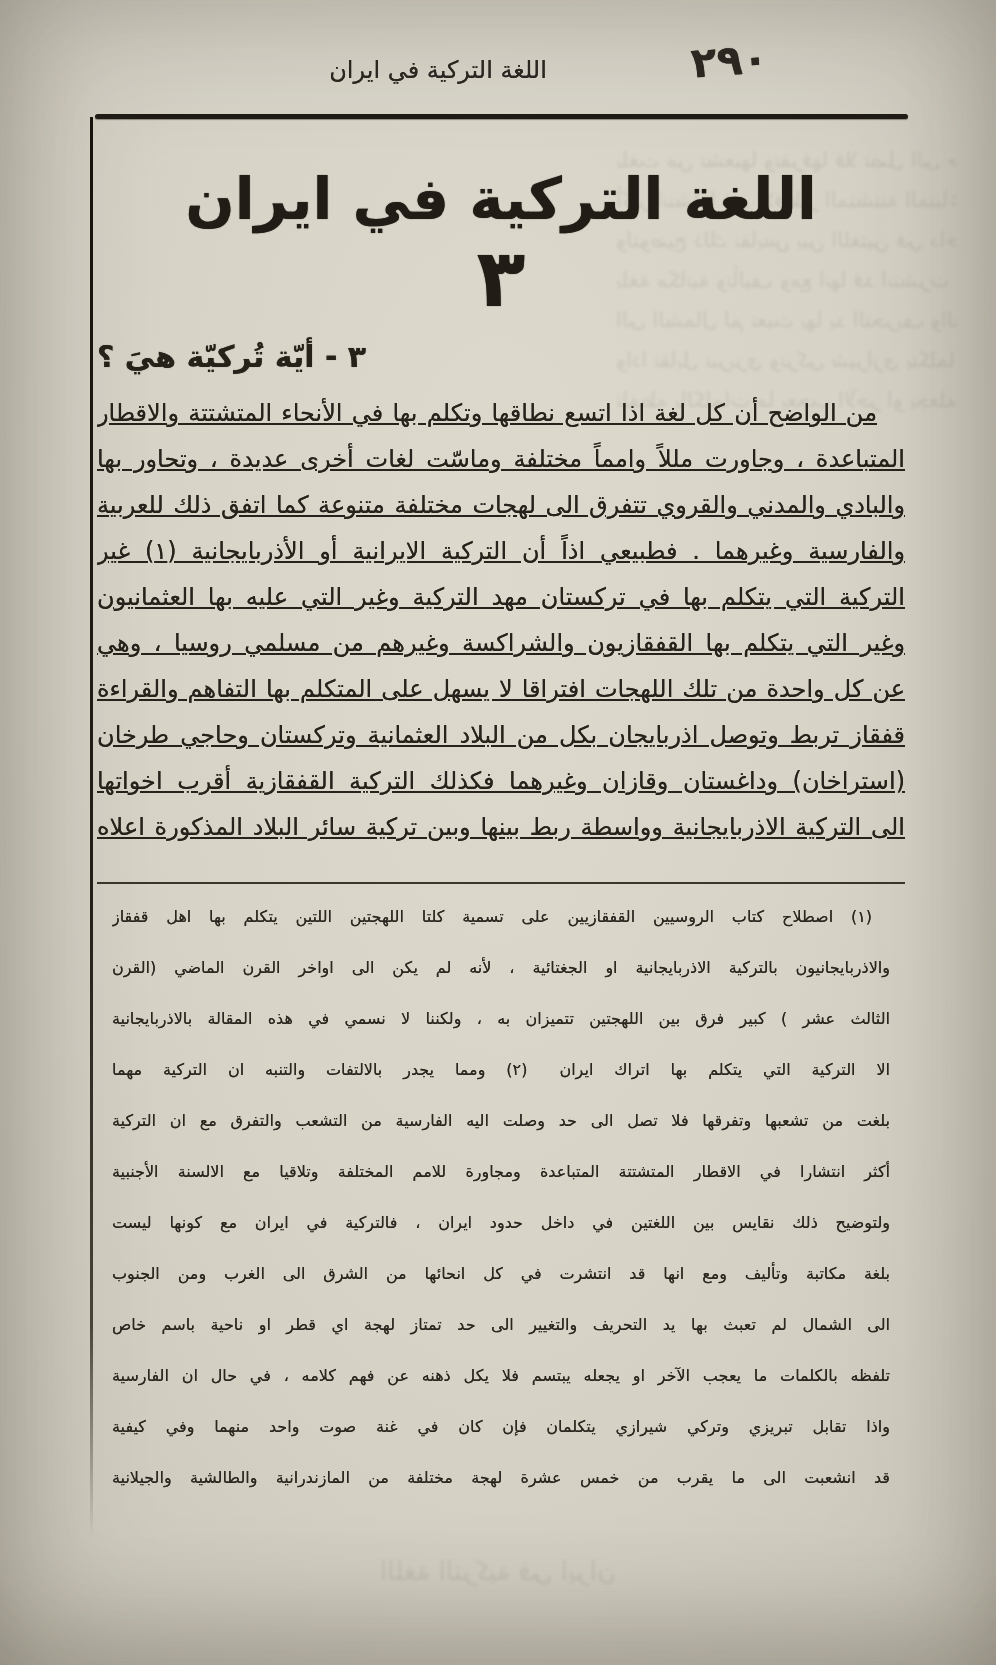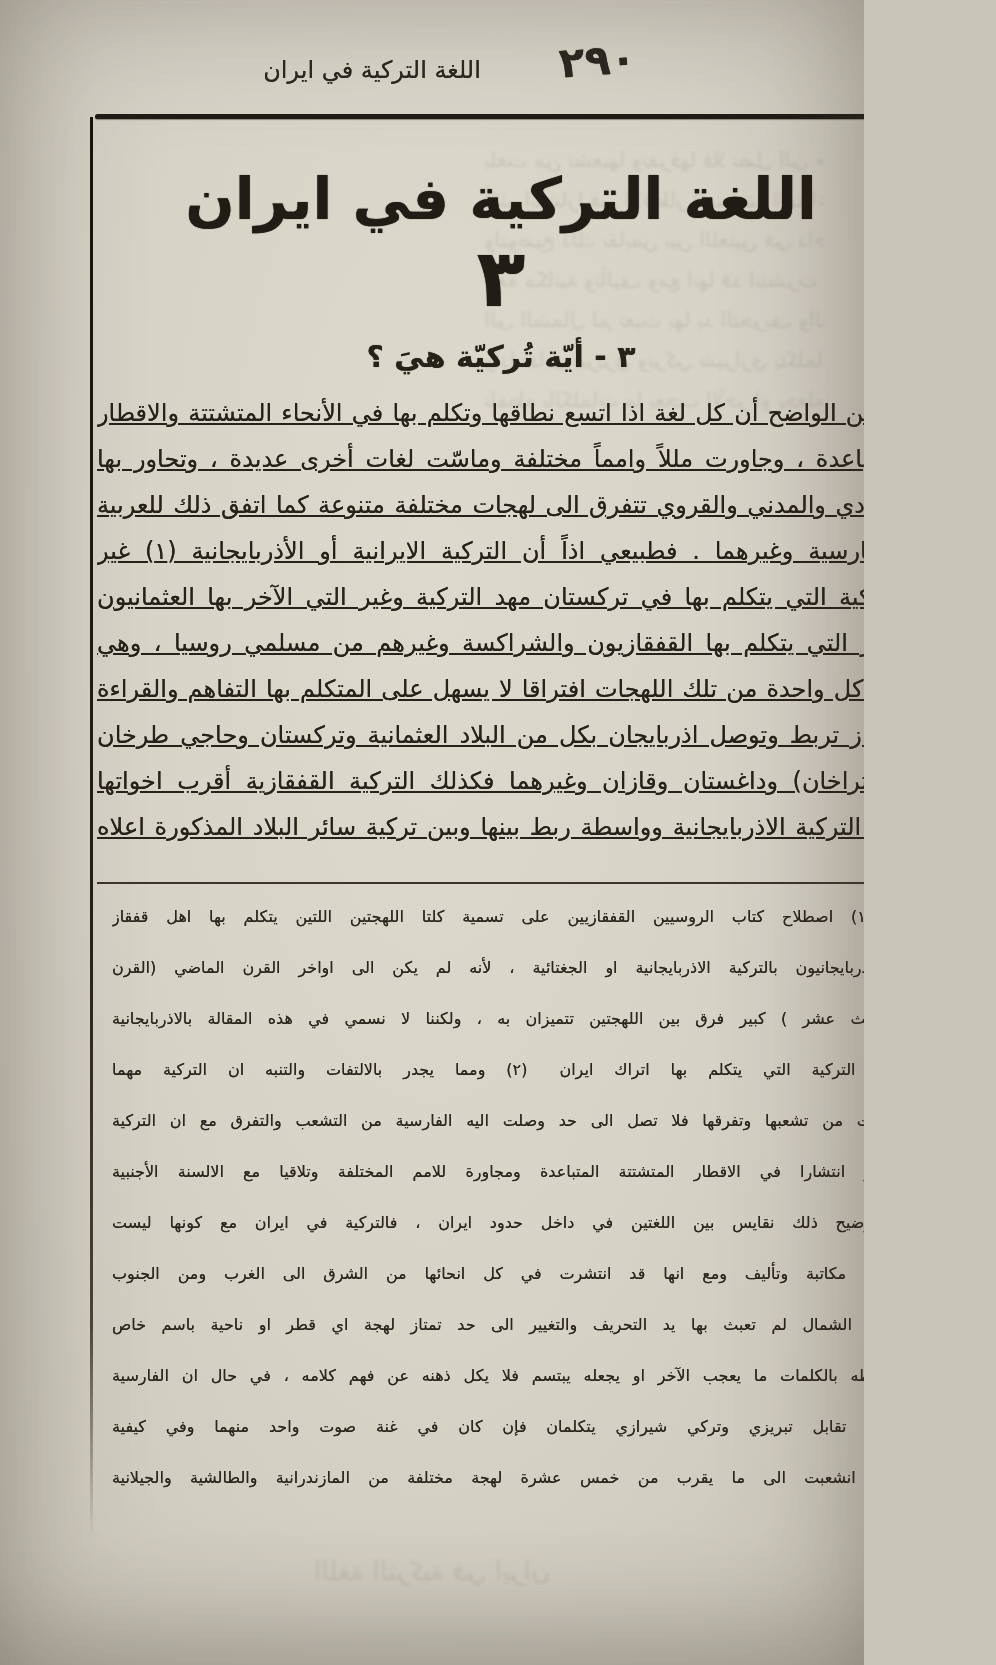--- a/index.html
+++ b/index.html
@@ -11,7 +11,7 @@
   }
   .page {
     position: relative;
-    width: 864px; height: 1665px;
+    width: 996px; height: 1665px;
     background: radial-gradient(ellipse at 50% 35%, #ddd9cd 0%, #d7d3c7 50%, #cbc7ba 95%, #c2beb1 100%);
     color: #262119;
     overflow: hidden;

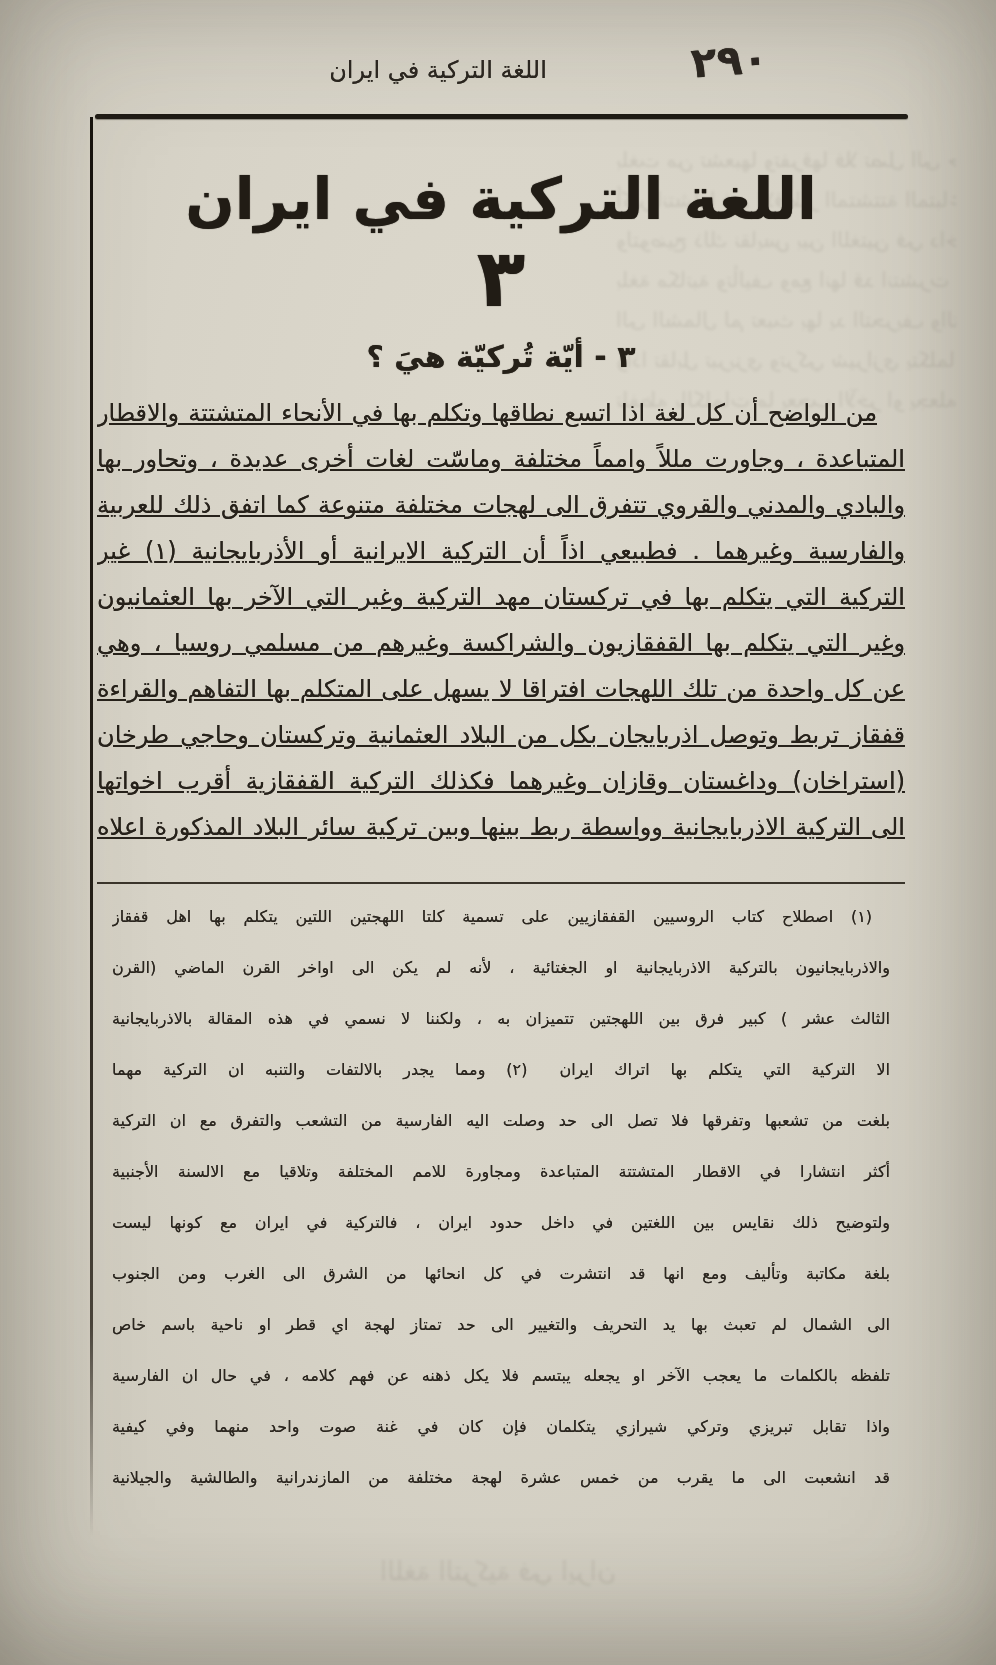--- a/index.html
+++ b/index.html
@@ -66,7 +66,7 @@
   }
   .section-heading {
     margin: 20px 0 0 0;
-    text-align: center;
+    text-align: left;
     font-size: 30px; font-weight: bold;
     color: #262119; text-shadow: 0 0 .7px rgba(38,33,25,.85);
   }

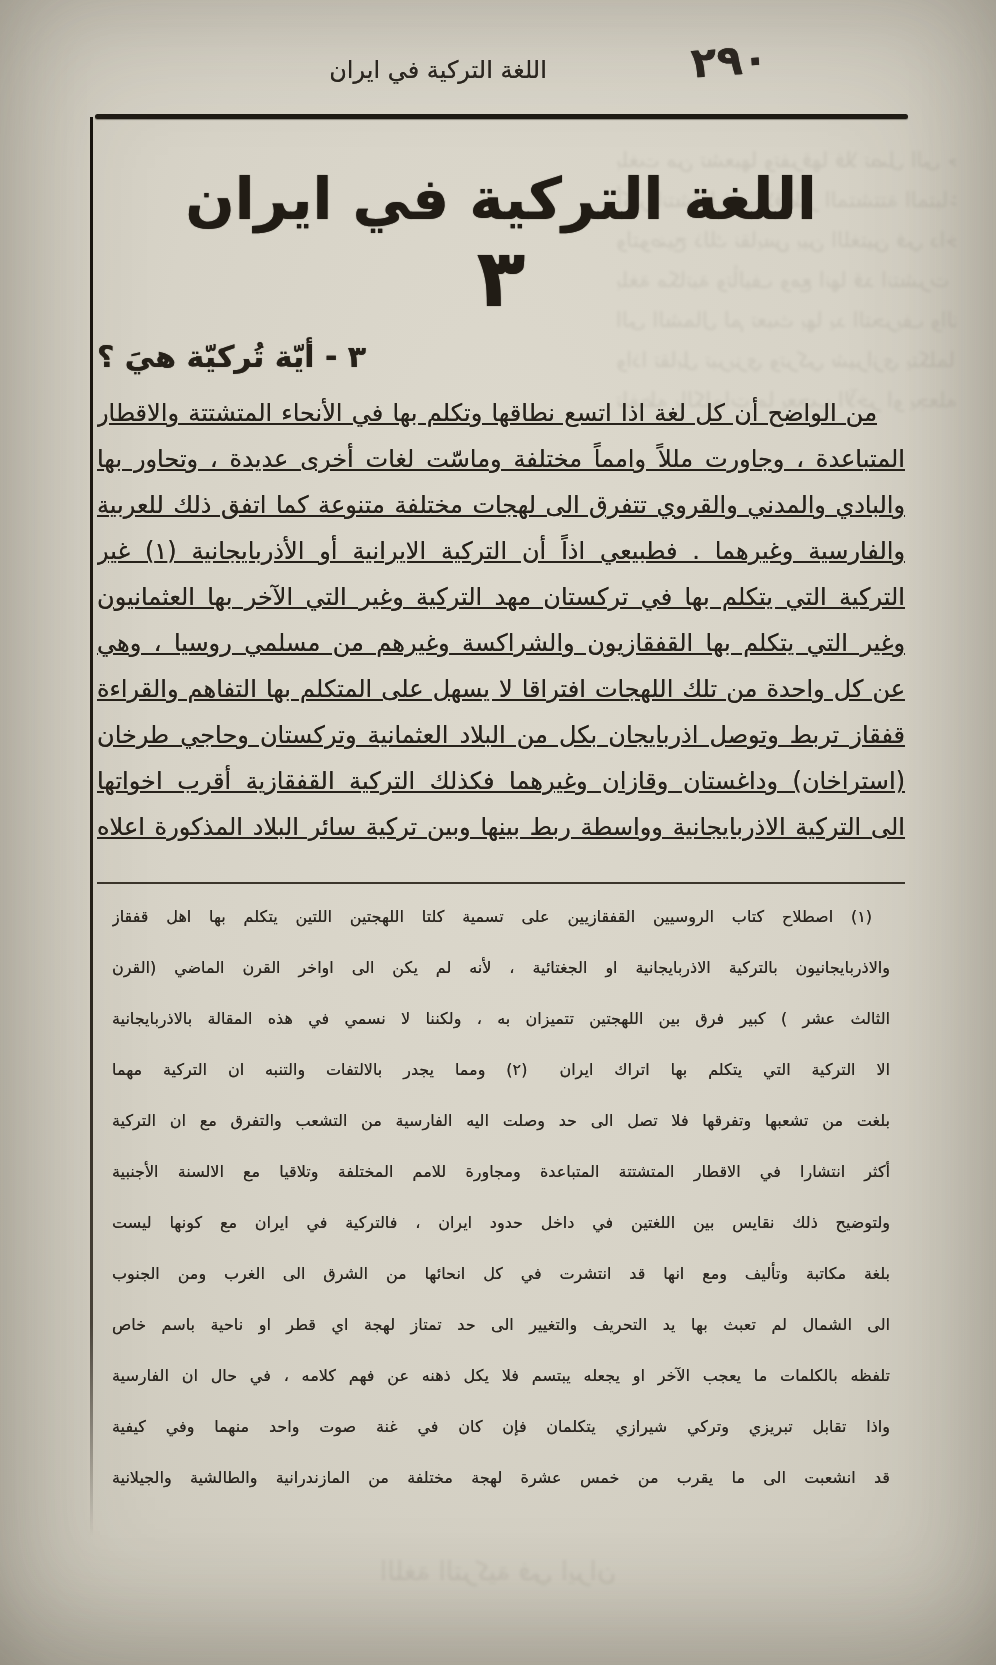--- a/index.html
+++ b/index.html
@@ -145,7 +145,7 @@
       <p class="line">المتباعدة ، وجاورت مللاً وامماً مختلفة وماسّت لغات أخرى عديدة ، وتحاور بها الحاضر</p>
       <p class="line">والبادي والمدني والقروي تتفرق الى لهجات مختلفة متنوعة كما اتفق ذلك للعربية</p>
       <p class="line">والفارسية وغيرهما .  فطبيعي اذاً أن التركية الايرانية أو الأذربايجانية (١) غير</p>
-      <p class="line">التركية التي يتكلم بها في تركستان مهد التركية وغير التي الآخر بها العثمانيون</p>
+      <p class="line">التركية التي يتكلم بها في تركستان مهد التركية وغير التي عليه بها العثمانيون</p>
       <p class="line">وغير التي يتكلم بها القفقازيون والشراكسة وغيرهم من مسلمي روسيا ، وهي تتميز</p>
       <p class="line">عن كل واحدة من تلك اللهجات افتراقا لا يسهل على المتكلم بها التفاهم والقراءة</p>
       <p class="line">قفقاز تربط وتوصل اذربايجان بكل من البلاد العثمانية وتركستان وحاجي طرخان</p>

